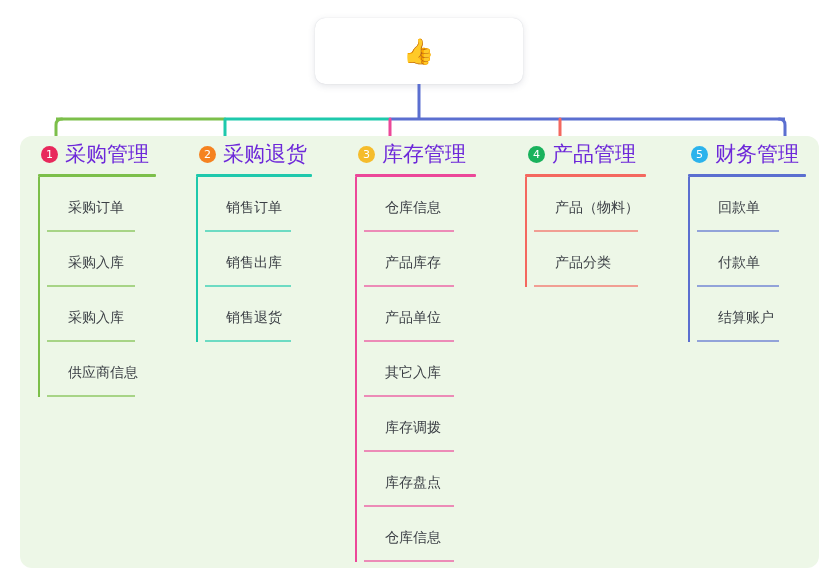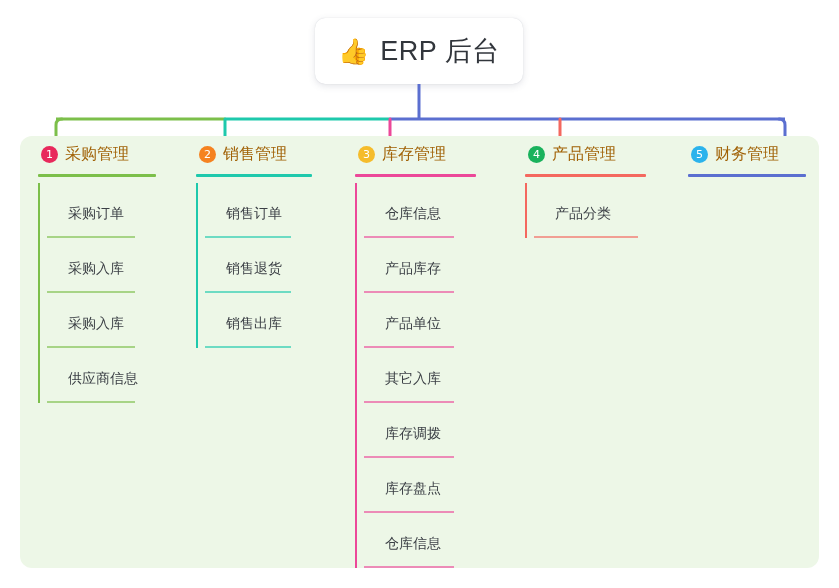--- a/index.html
+++ b/index.html
@@ -152,7 +152,6 @@
 
 <div id="root-node">
   <span class="thumb">👍</span>
-  <span class="root-title">ERP 后台</span>
 </div>
 
 <svg id="connectors" viewBox="0 0 839 588" width="839" height="588" aria-hidden="true">

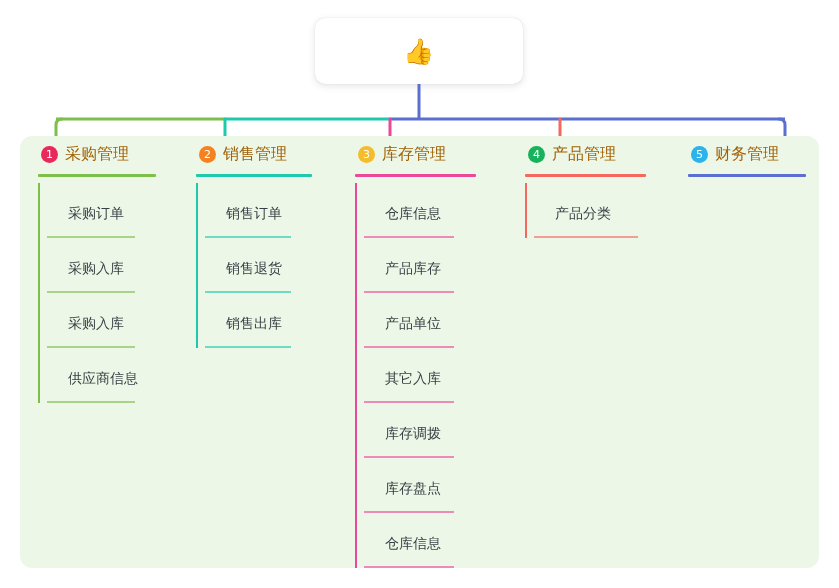--- a/index.html
+++ b/index.html
@@ -105,8 +105,8 @@
     font-family: "DejaVu Sans", sans-serif;
   }
   .col-title {
-    font-size: 16px;
-    color: #a16207;
+    font-size: 21px;
+    color: #6d28d9;
     white-space: nowrap;
   }
   .head-rule {

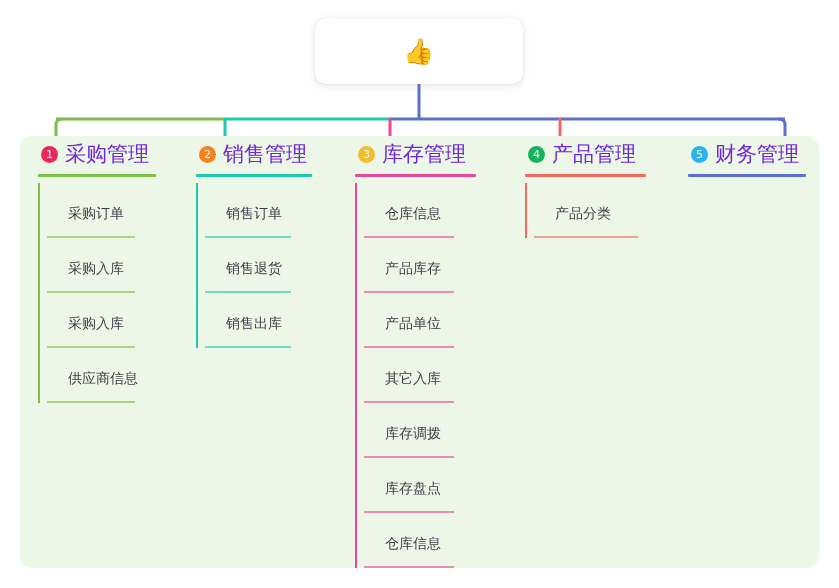--- a/index.html
+++ b/index.html
@@ -198,7 +198,7 @@
     <div class="column col-1">
       <div class="col-head">
         <span class="badge" style="background: rgb(245, 130, 32);">2</span>
-        <span class="col-title">销售管理</span>
+        <span class="col-title">采购退货</span>
       </div>
       <div class="head-rule" style="background: rgb(30, 201, 172); width: 116px;"></div>
       <div class="items">

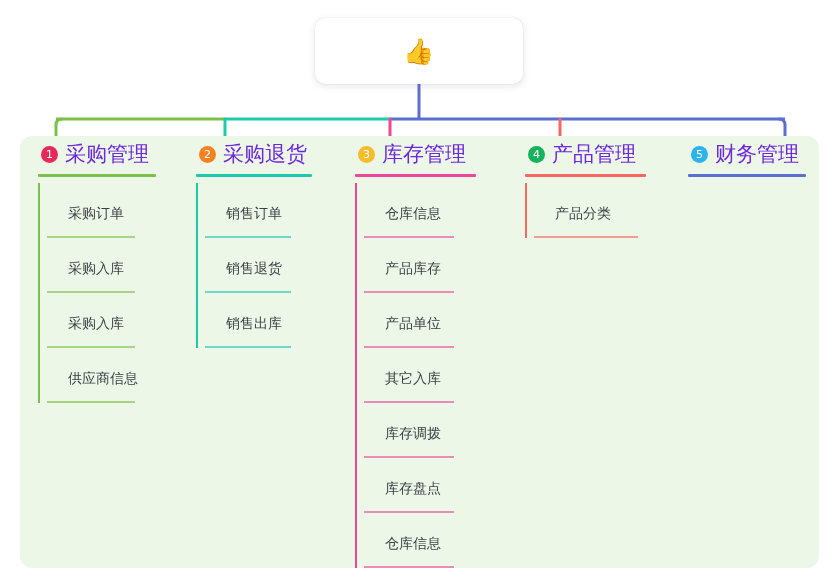--- a/index.html
+++ b/index.html
@@ -117,7 +117,7 @@
 
   .items {
     position: relative;
-    margin-top: 6px;
+    margin-top: 0;
     padding-left: 9px;
   }
   .spine {

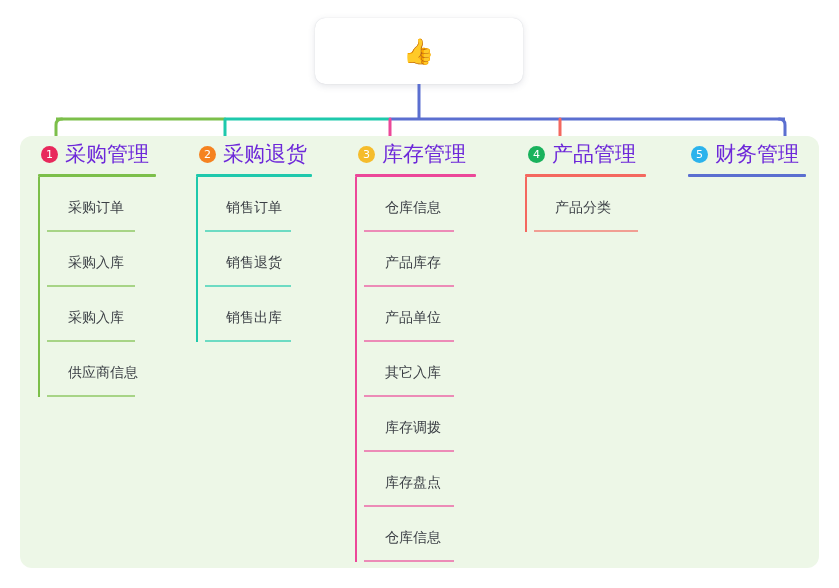--- a/index.html
+++ b/index.html
@@ -264,6 +264,10 @@
       <div class="items">
         <div class="spine" style="background: rgb(244, 104, 95);"></div>
         <div class="item">
+          <span class="item-label">产品（物料）</span>
+          <div class="item-rule" style="background: rgb(244, 104, 95); opacity: 0.62; width: 104px;"></div>
+        </div>
+        <div class="item">
           <span class="item-label">产品分类</span>
           <div class="item-rule" style="background: rgb(244, 104, 95); opacity: 0.62; width: 104px;"></div>
         </div>

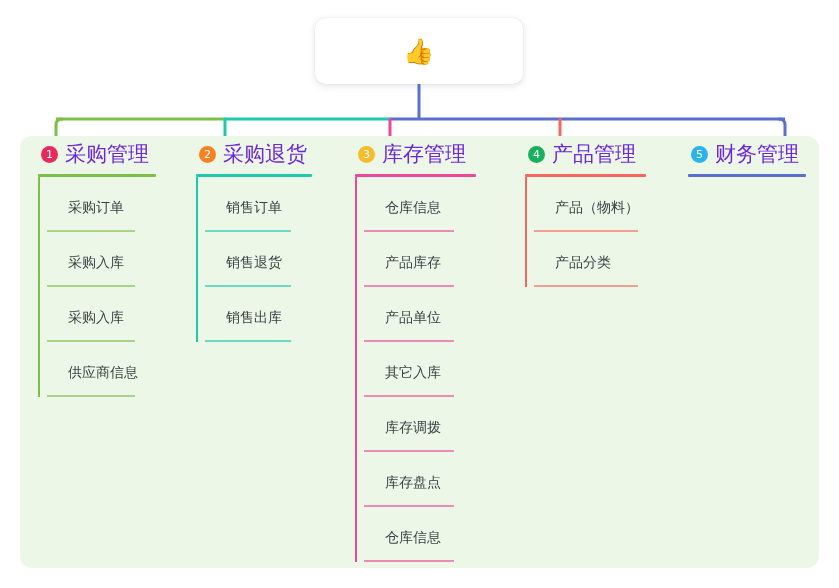--- a/index.html
+++ b/index.html
@@ -279,6 +279,21 @@
         <span class="col-title">财务管理</span>
       </div>
       <div class="head-rule" style="background: rgb(91, 111, 208); width: 118px;"></div>
+      <div class="items">
+        <div class="spine" style="background: rgb(91, 111, 208);"></div>
+        <div class="item">
+          <span class="item-label">回款单</span>
+          <div class="item-rule" style="background: rgb(91, 111, 208); opacity: 0.62; width: 82px;"></div>
+        </div>
+        <div class="item">
+          <span class="item-label">付款单</span>
+          <div class="item-rule" style="background: rgb(91, 111, 208); opacity: 0.62; width: 82px;"></div>
+        </div>
+        <div class="item">
+          <span class="item-label">结算账户</span>
+          <div class="item-rule" style="background: rgb(91, 111, 208); opacity: 0.62; width: 82px;"></div>
+        </div>
+      </div>
     </div>
   </div>
 

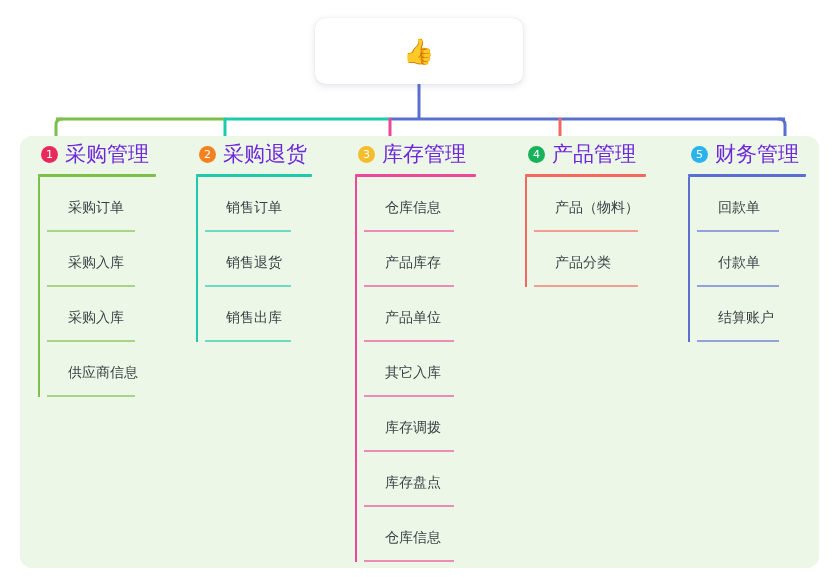--- a/index.html
+++ b/index.html
@@ -208,13 +208,13 @@
           <div class="item-rule" style="background: rgb(30, 201, 172); opacity: 0.62; width: 86px;"></div>
         </div>
         <div class="item">
+          <span class="item-label">销售出库</span>
+          <div class="item-rule" style="background: rgb(30, 201, 172); opacity: 0.62; width: 86px;"></div>
+        </div>
+        <div class="item">
           <span class="item-label">销售退货</span>
           <div class="item-rule" style="background: rgb(30, 201, 172); opacity: 0.62; width: 86px;"></div>
         </div>
-        <div class="item">
-          <span class="item-label">销售出库</span>
-          <div class="item-rule" style="background: rgb(30, 201, 172); opacity: 0.62; width: 86px;"></div>
-        </div>
       </div>
     </div>
     <div class="column col-2">

